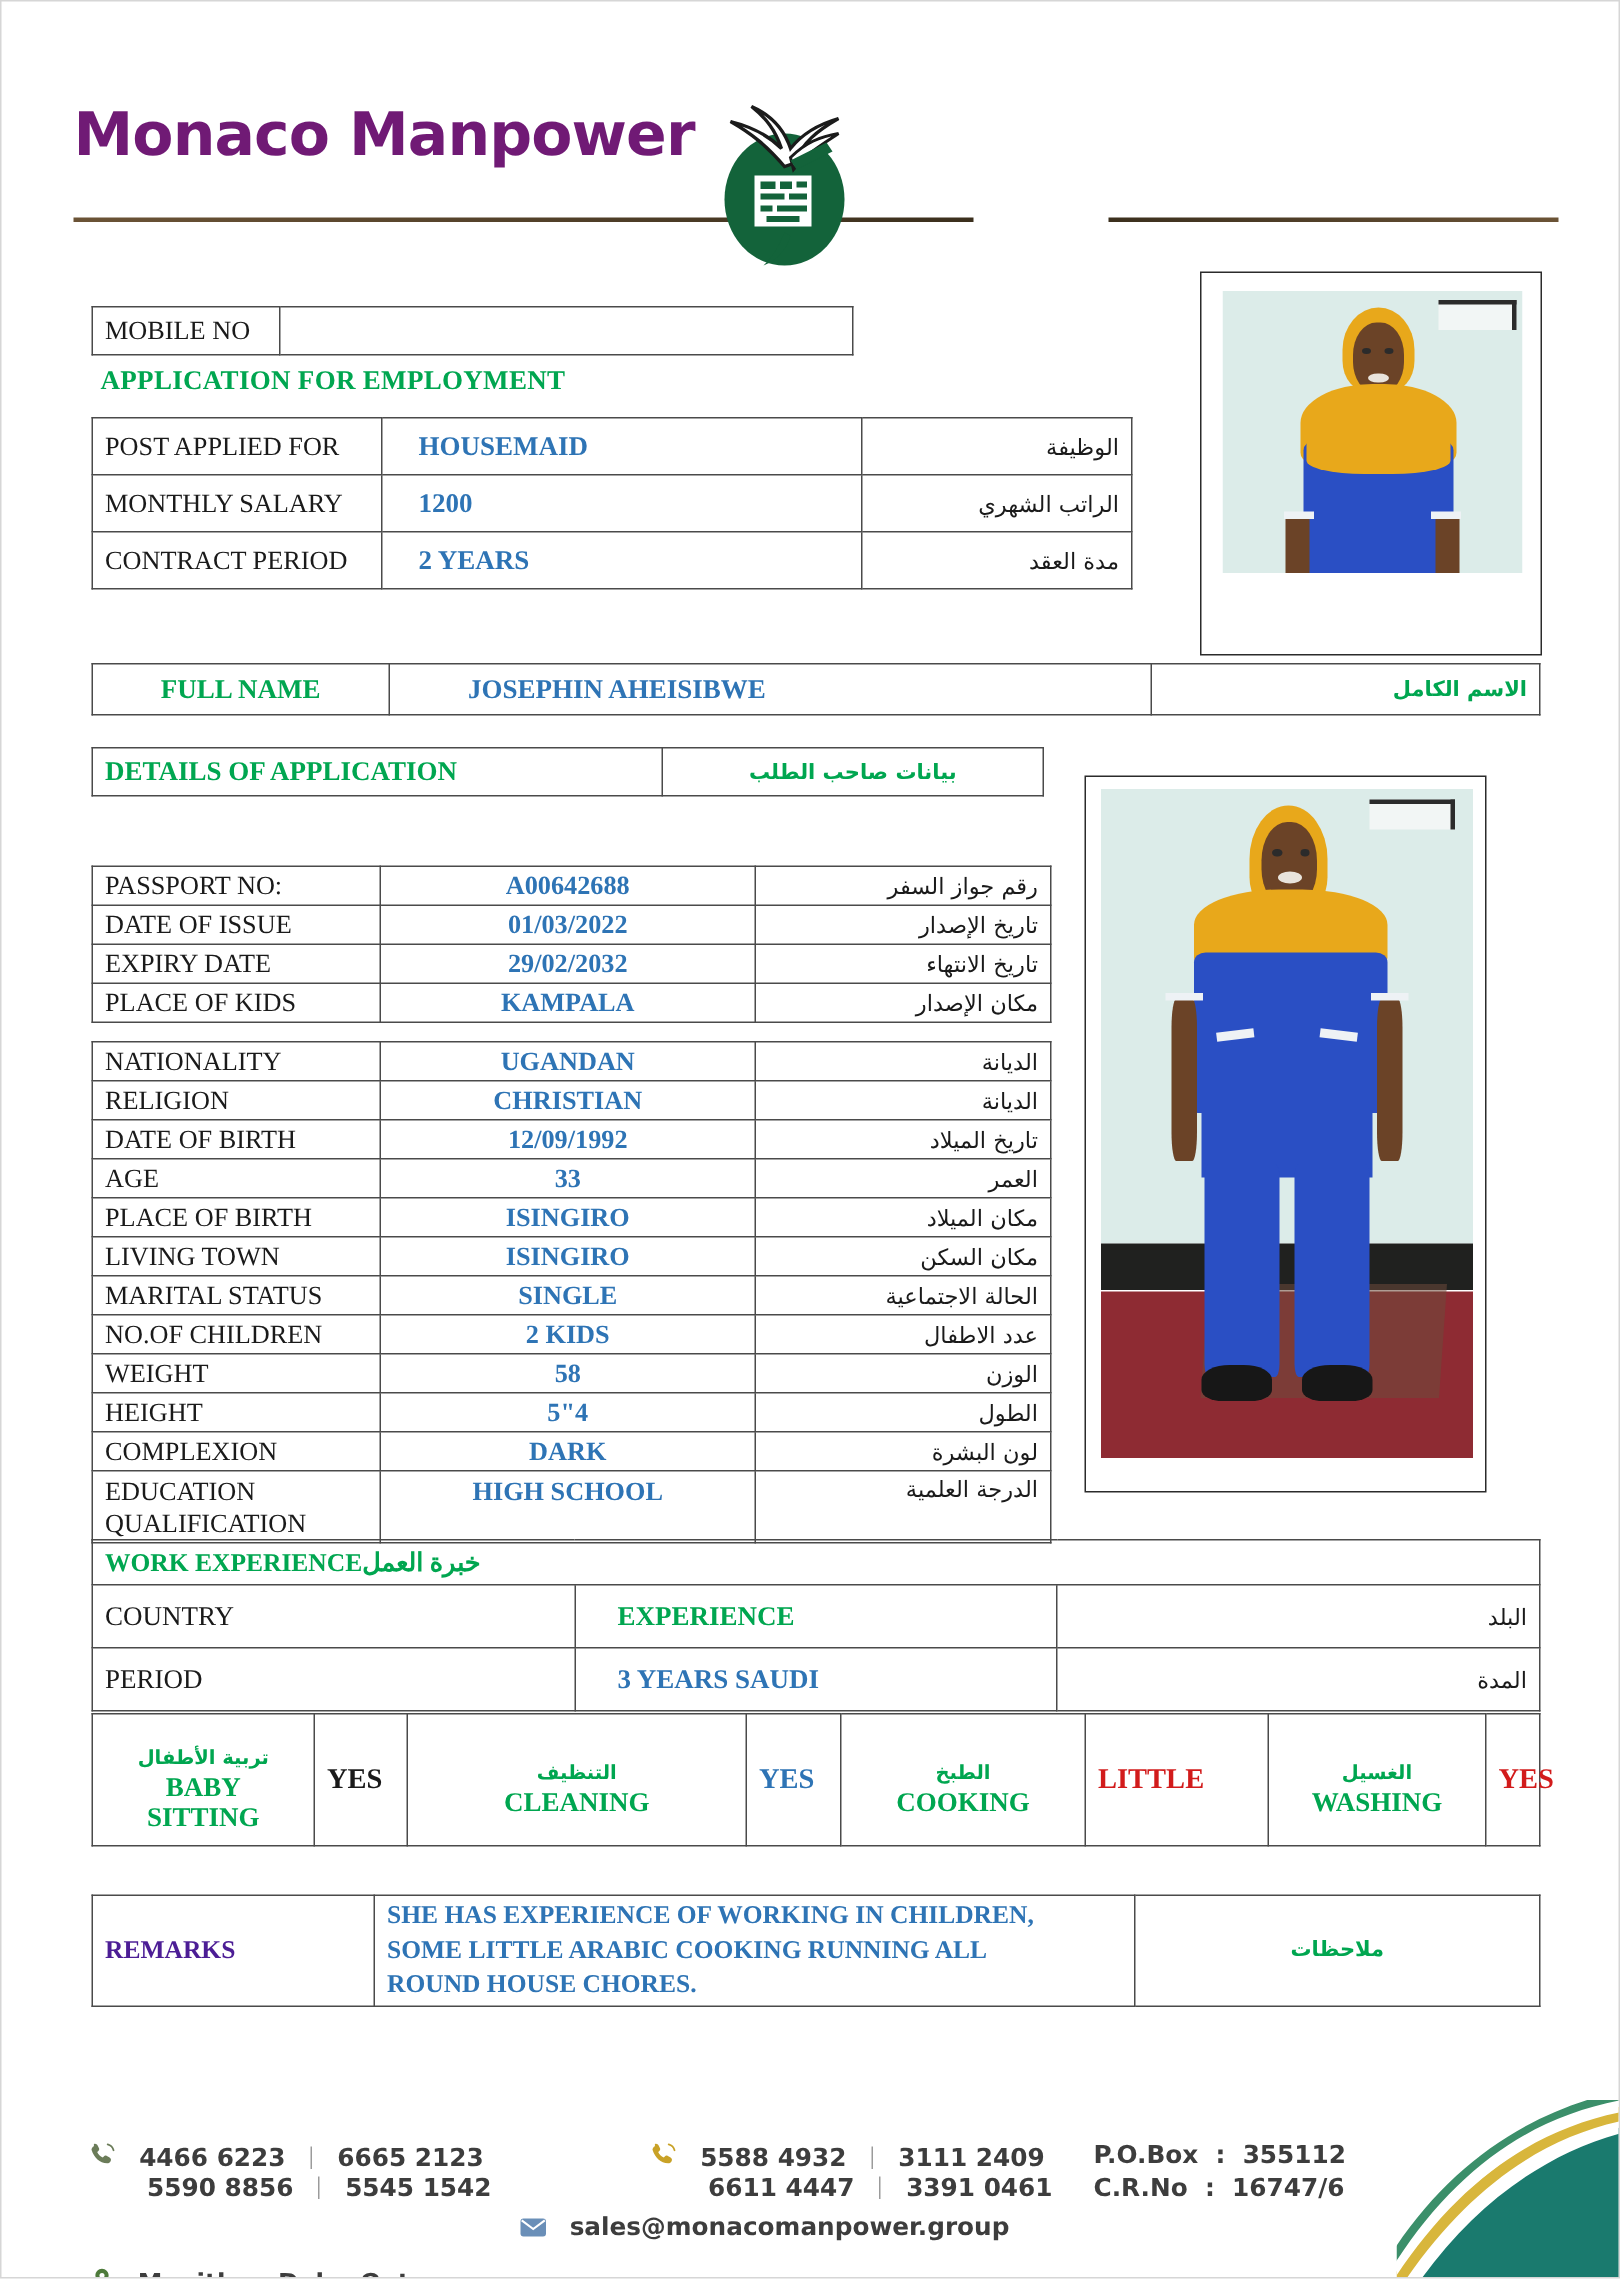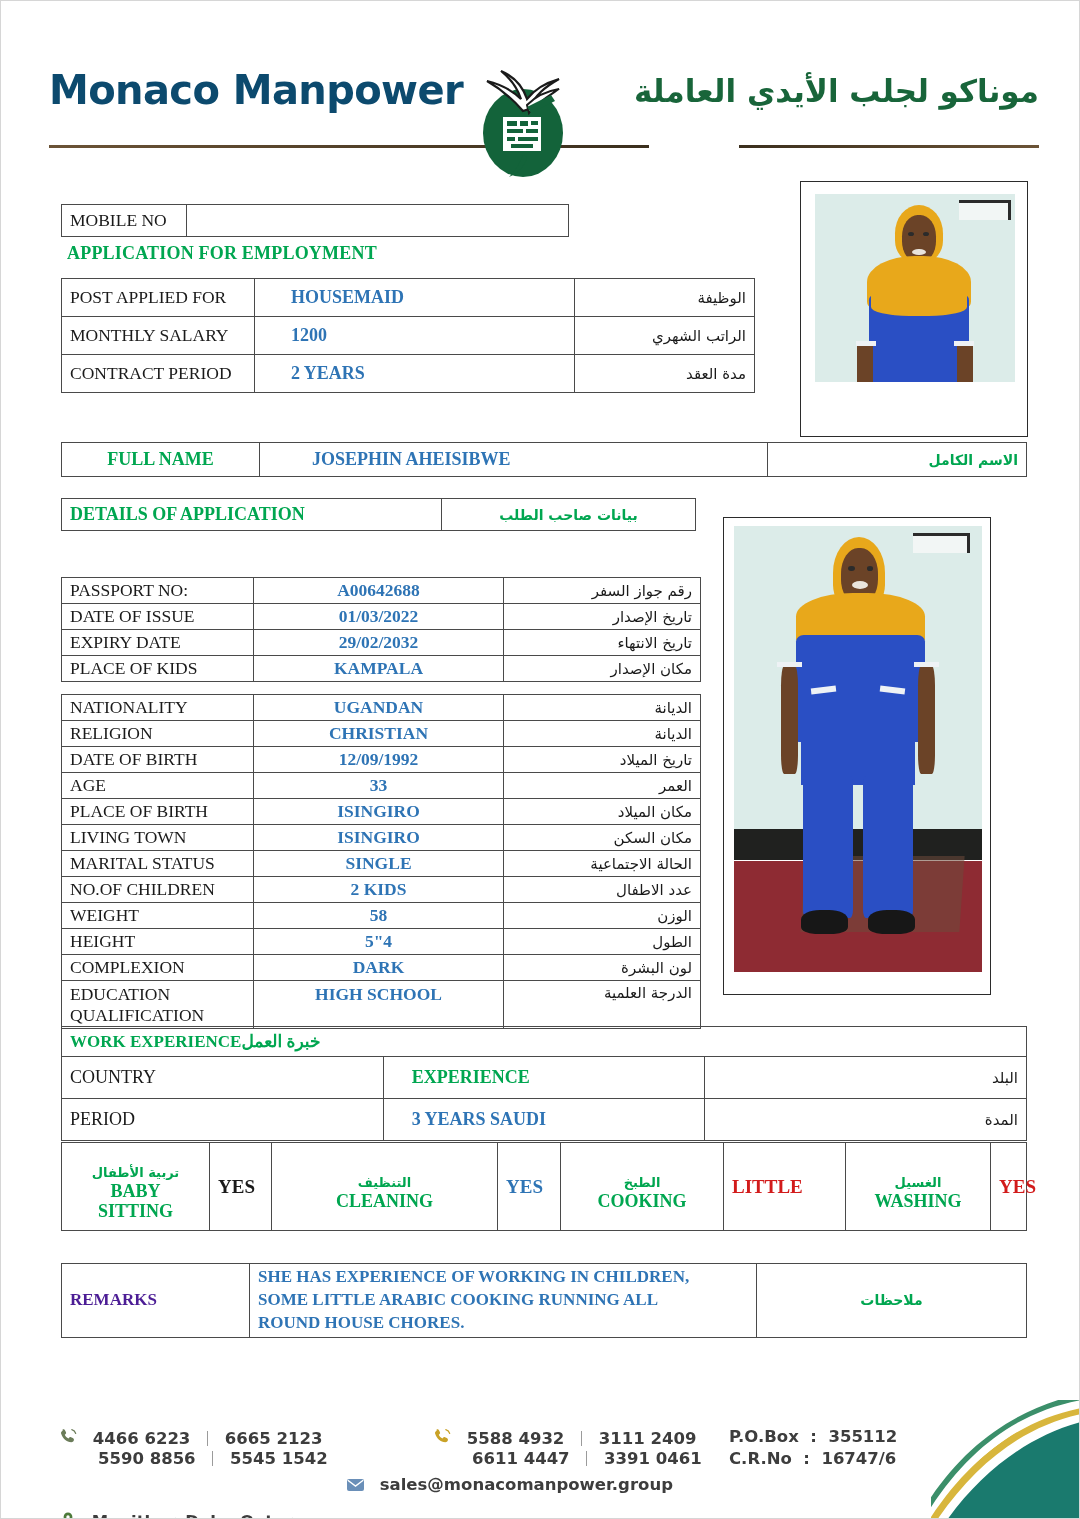--- a/index.html
+++ b/index.html
@@ -25,7 +25,7 @@
     position:absolute; left:48px; top:40px;
     font-family:"DejaVu Sans", sans-serif;
     font-weight:bold; font-size:40px; letter-spacing:-0.6px;
-    color:#0c4a6e;
+    color:#701a75;
     white-space:nowrap;
   }
   .brand-ar {

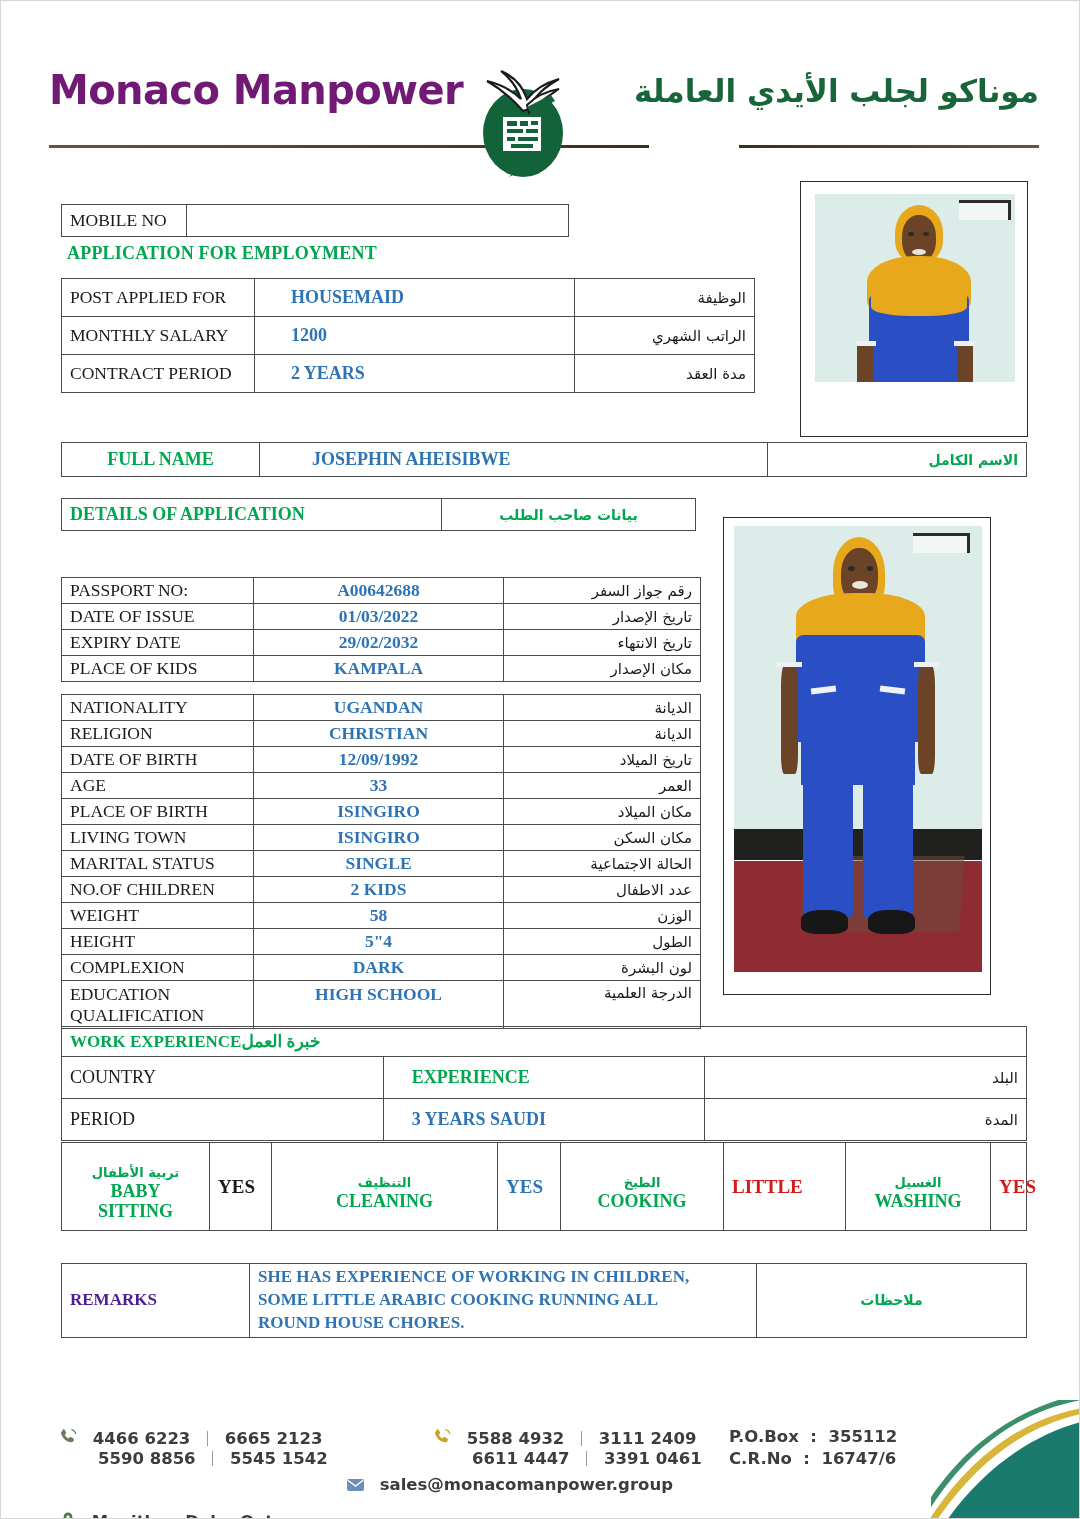--- a/index.html
+++ b/index.html
@@ -161,7 +161,6 @@
 
   <div class="header">
     <div class="brand">Monaco Manpower</div>
-    <div class="brand-ar">موناكو لجلب الأيدي العاملة</div>
     <div class="rule-left"></div>
     <div class="rule-right"></div>
     <div class="logo">

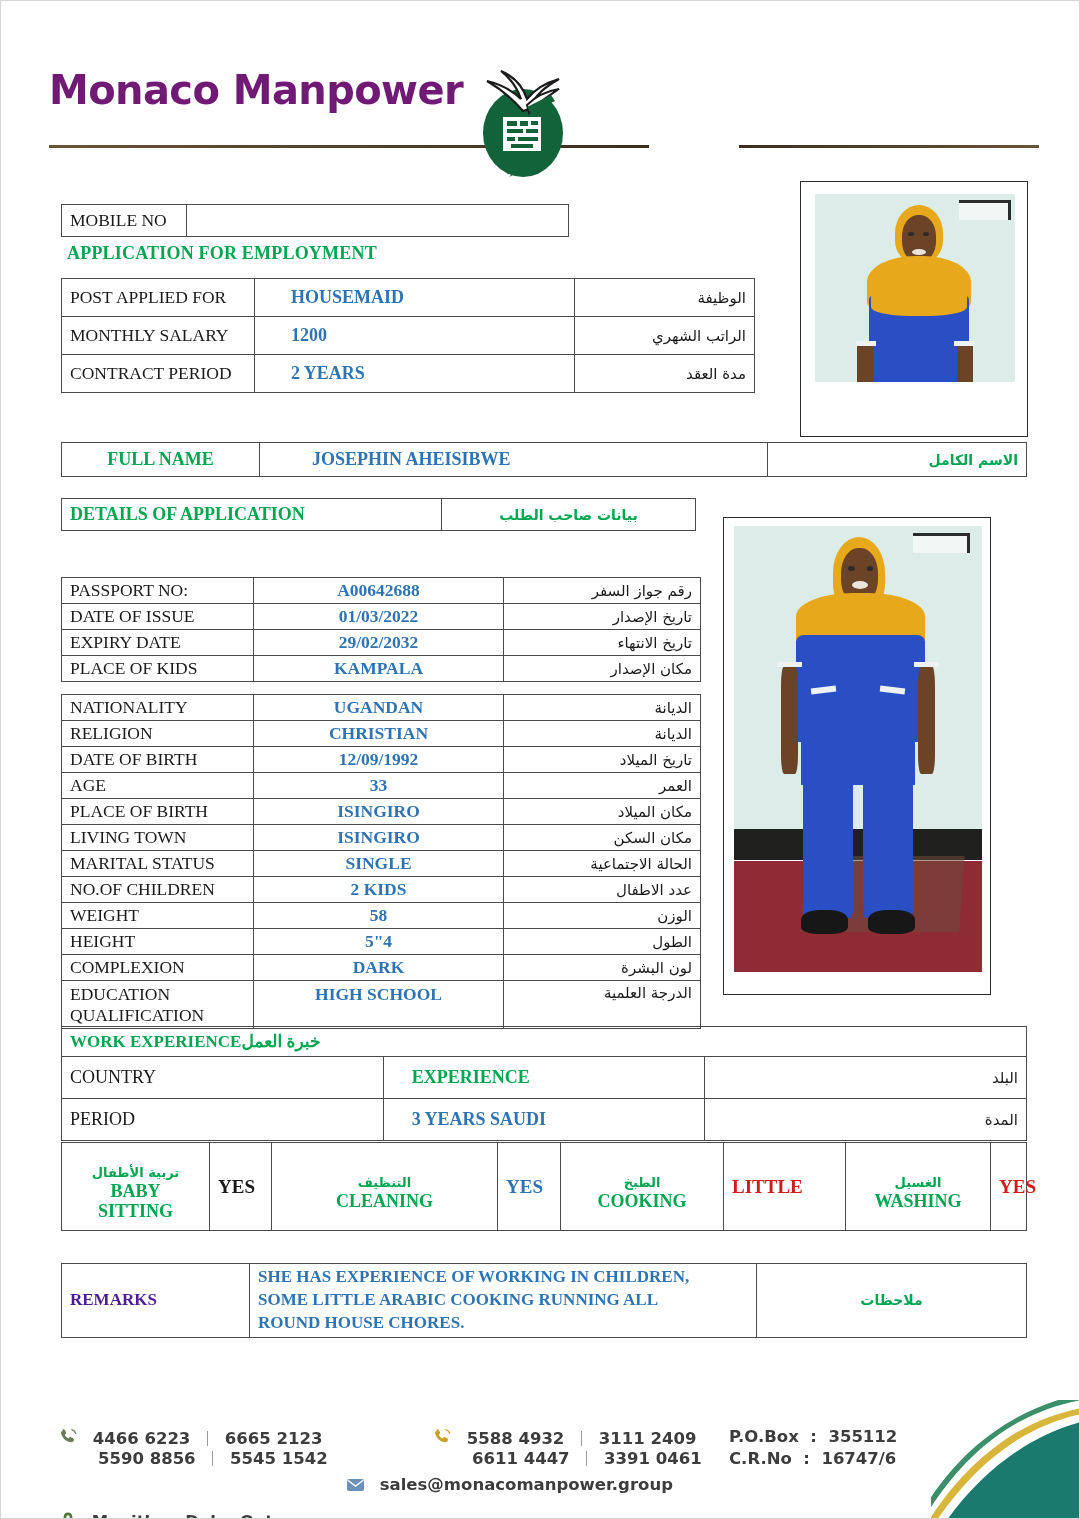--- a/index.html
+++ b/index.html
@@ -62,7 +62,7 @@
   
   .post-wrap { position:absolute; left:60px; top:277px; width:694px; }
   .post-wrap td { height:38px; }
-  .post-wrap .val { text-align:left; padding-left:36px; font-size:18px; }
+  .post-wrap .val { text-align:left; padding-left:24px; font-size:18px; }
 
   
   .name-wrap { position:absolute; left:60px; top:441px; width:966px; }

